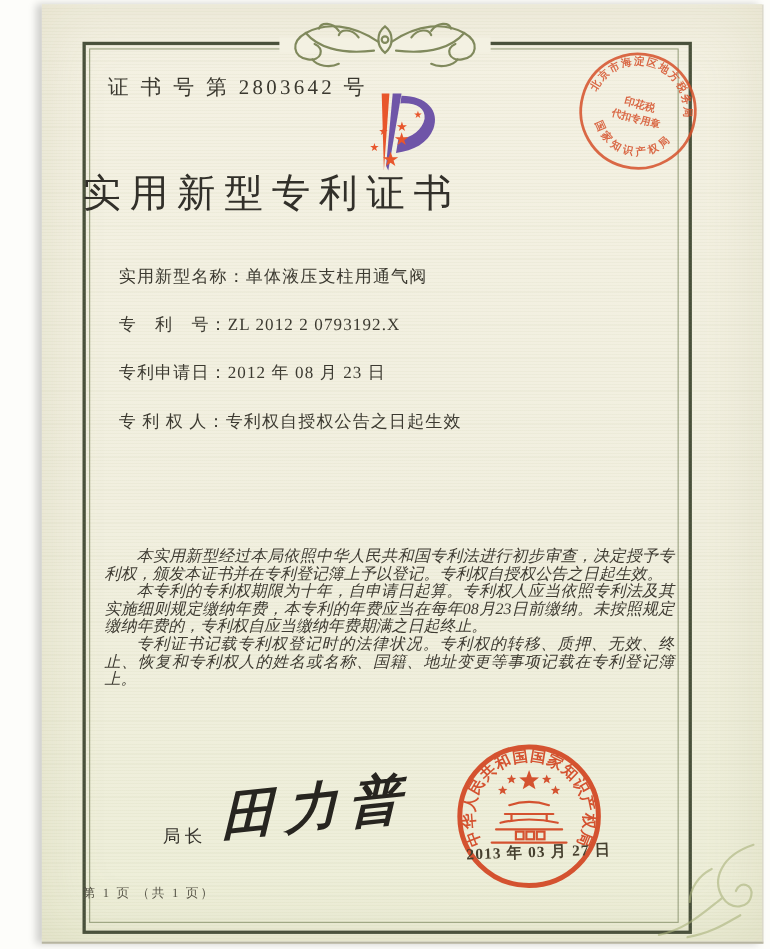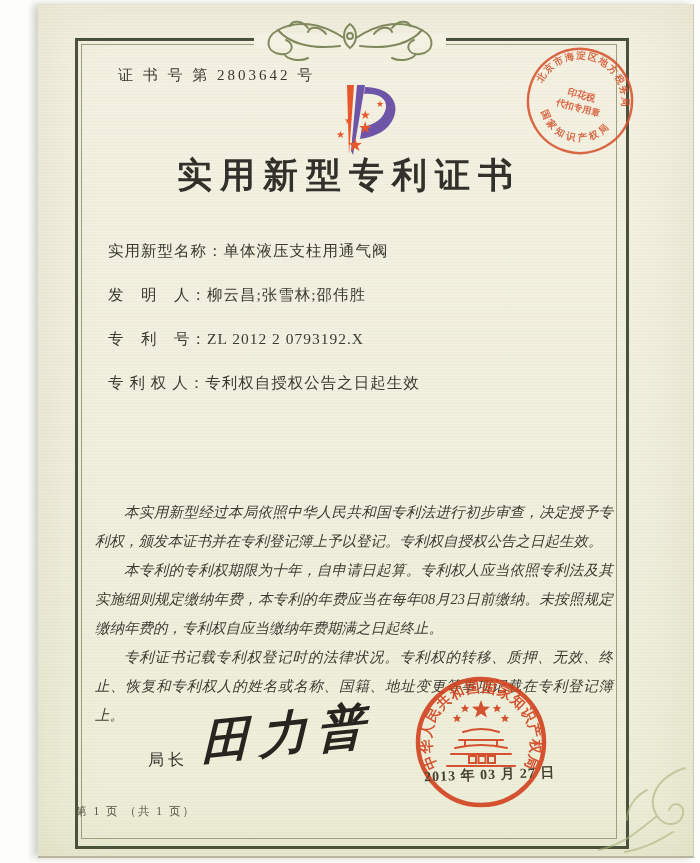--- a/index.html
+++ b/index.html
@@ -16,7 +16,7 @@
   .frame-inner{position:absolute;left:43px;top:40px;width:534px;height:793px;
          border:1px solid #99a17f;}
   .ornament{position:absolute;left:210px;top:4px;z-index:3;}
-  .cert-number{position:absolute;left:80px;top:62px;font-size:15px;letter-spacing:3px;
+  .cert-number{position:absolute;left:60px;top:62px;font-size:19px;letter-spacing:3px;
          color:#3a382f;z-index:2;}
   .tax-stamp{position:absolute;left:484px;top:40px;z-index:4;}
   .logo{position:absolute;left:252px;top:71px;z-index:2;}

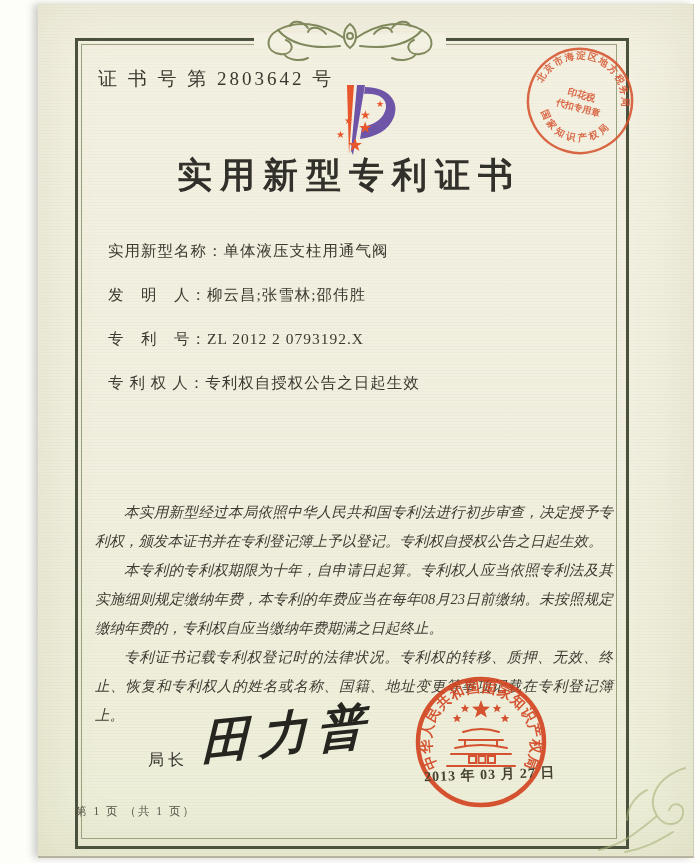--- a/index.html
+++ b/index.html
@@ -21,8 +21,8 @@
   .tax-stamp{position:absolute;left:484px;top:40px;z-index:4;}
   .logo{position:absolute;left:252px;top:71px;z-index:2;}
   .logo-star{position:absolute;color:#e8562c;line-height:1;z-index:2;}
-  .title{position:absolute;left:37px;top:148px;width:548px;text-align:center;
-         font-size:35px;font-weight:bold;letter-spacing:8px;color:#32302a;z-index:2;}
+  .title{position:absolute;left:37px;top:148px;width:548px;
+         font-size:35px;font-weight:normal;letter-spacing:8px;color:#32302a;z-index:2;}
   .fields{position:absolute;left:70px;top:237px;width:490px;z-index:2;}
   .field-row{height:44px;font-size:15.5px;letter-spacing:1px;color:#3c3a31;white-space:nowrap;font-family:Liberation Serif, serif;}
   .paragraphs{position:absolute;left:57px;top:494px;width:518px;z-index:2;

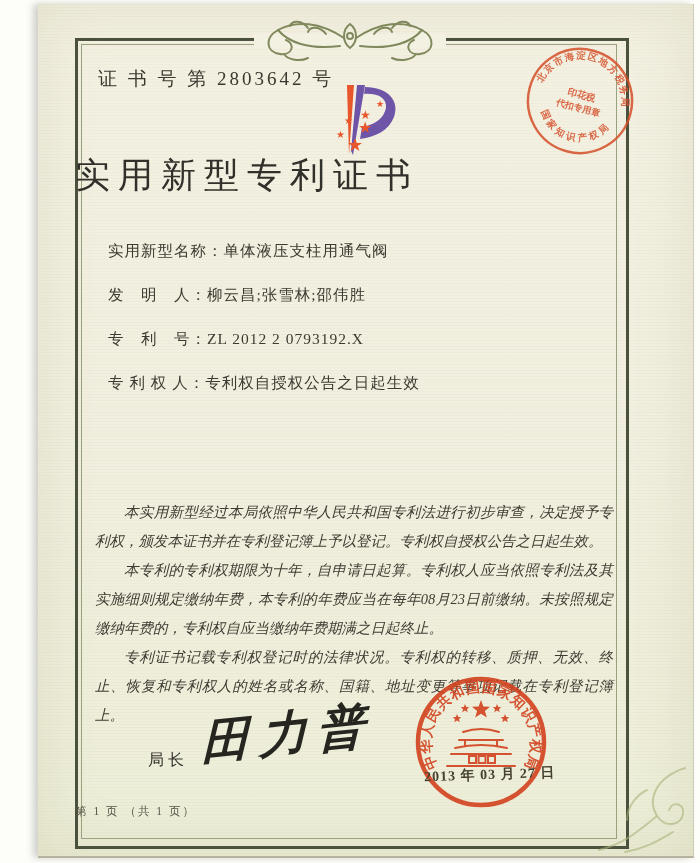--- a/index.html
+++ b/index.html
@@ -102,9 +102,6 @@
         <span>实用新型名称：</span><span>单体液压支柱用通气阀</span>
       </div>
       <div class="field-row">
-        <span>发　明　人：</span><span>柳云昌;张雪林;邵伟胜</span>
-      </div>
-      <div class="field-row">
         <span>专　利　号：</span><span>ZL 2012 2 0793192.X</span>
       </div>
       <div class="field-row">

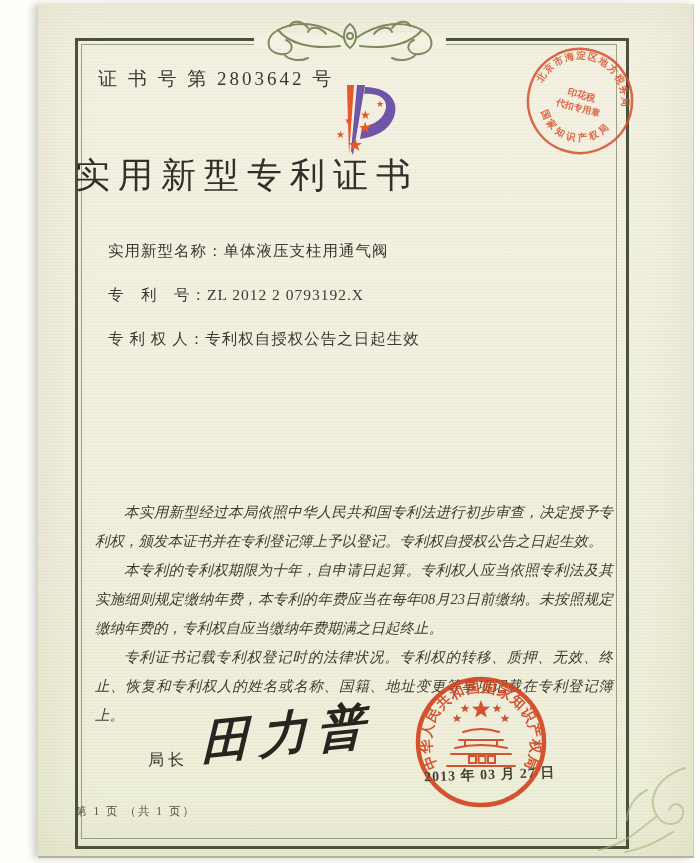--- a/index.html
+++ b/index.html
@@ -105,6 +105,9 @@
         <span>专　利　号：</span><span>ZL 2012 2 0793192.X</span>
       </div>
       <div class="field-row">
+        <span>专利申请日：</span><span>2012 年 08 月 23 日</span>
+      </div>
+      <div class="field-row">
         <span>专 利 权 人：</span><span>专利权自授权公告之日起生效</span>
       </div>
     </div>

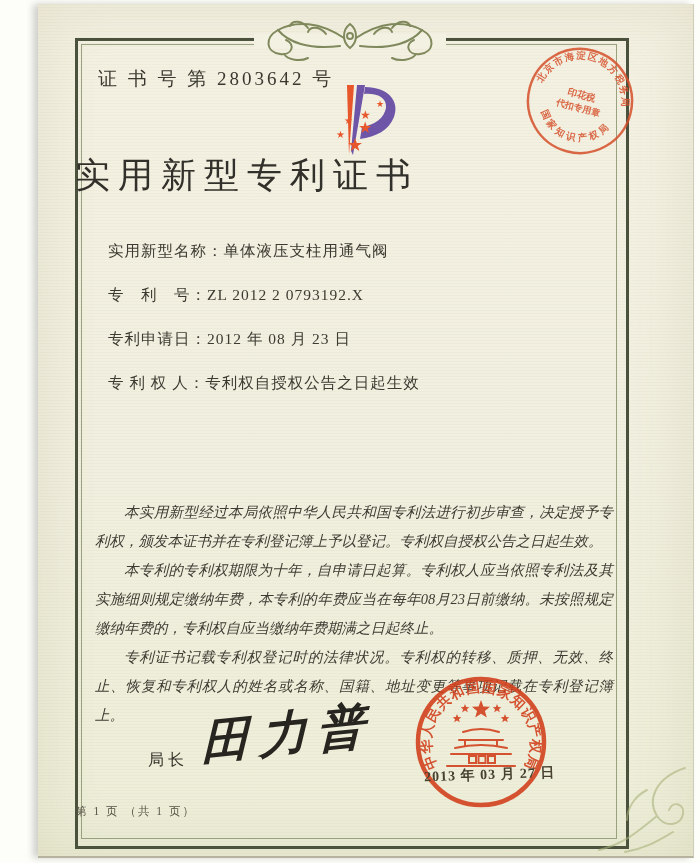--- a/index.html
+++ b/index.html
@@ -26,7 +26,7 @@
   .fields{position:absolute;left:70px;top:237px;width:490px;z-index:2;}
   .field-row{height:44px;font-size:15.5px;letter-spacing:1px;color:#3c3a31;white-space:nowrap;font-family:Liberation Serif, serif;}
   .paragraphs{position:absolute;left:57px;top:494px;width:518px;z-index:2;
-         font-size:14.5px;line-height:29px;color:#3e3b32;text-align:justify;font-style:italic;}
+         font-size:14.5px;line-height:16px;color:#3e3b32;text-align:justify;font-style:italic;}
   .paragraphs p{margin:0;text-indent:2em;}
   .sig-title{position:absolute;left:110px;top:746px;font-size:16px;letter-spacing:4px;color:#34322b;z-index:2;}
   .sig-name{position:absolute;left:163px;top:698px;font-size:48px;font-style:italic;font-weight:600;

